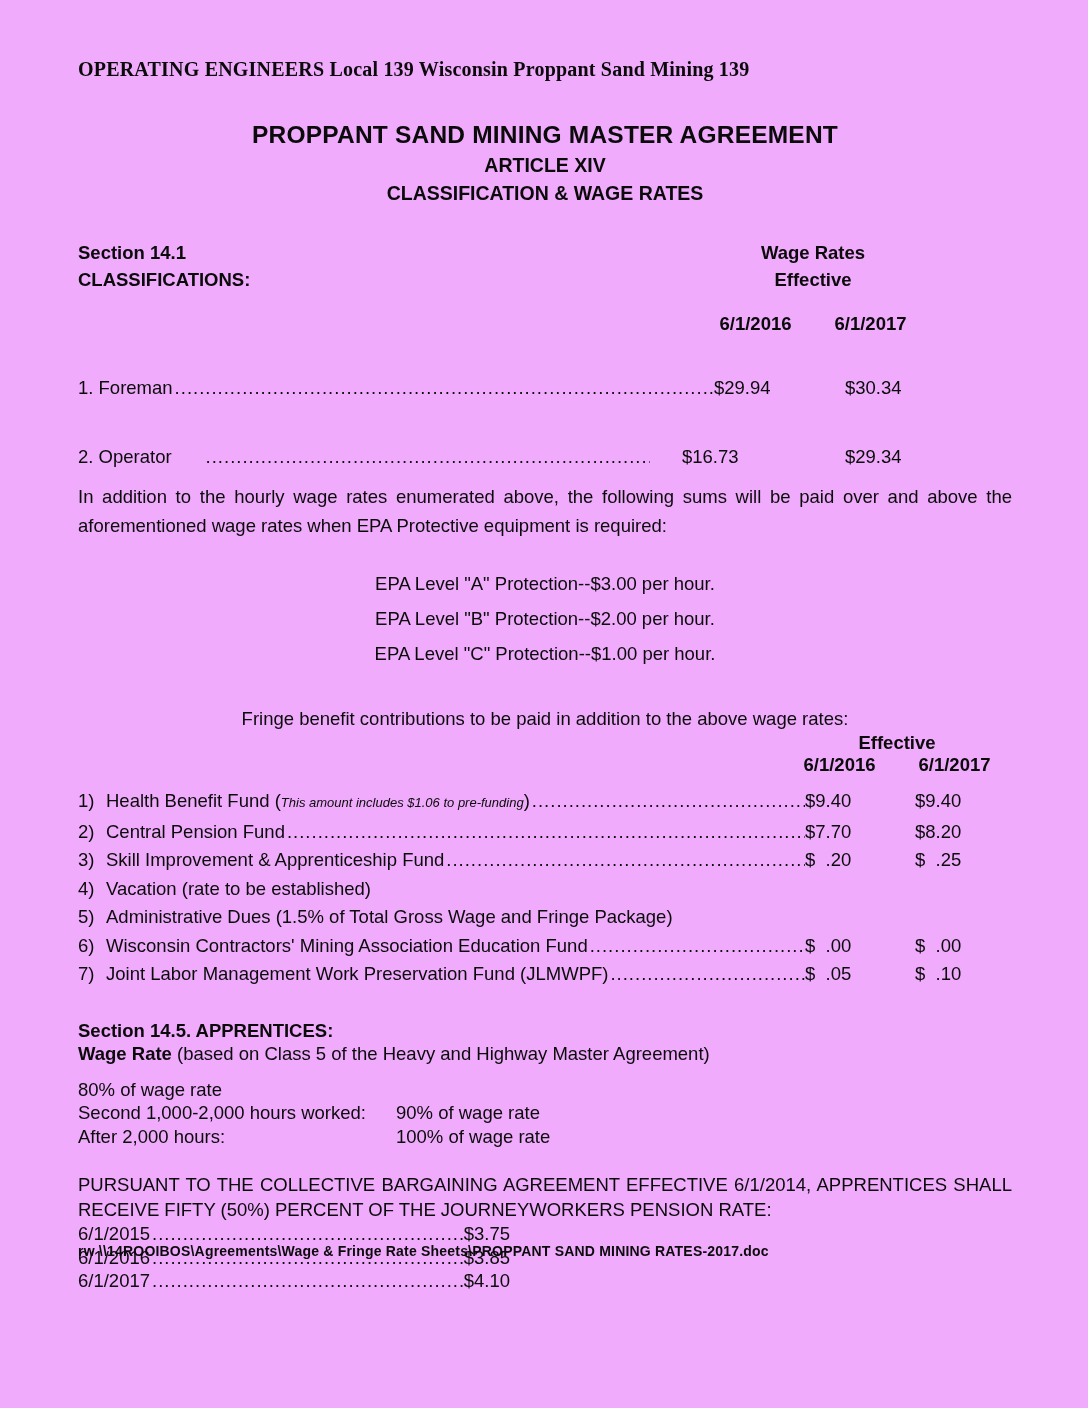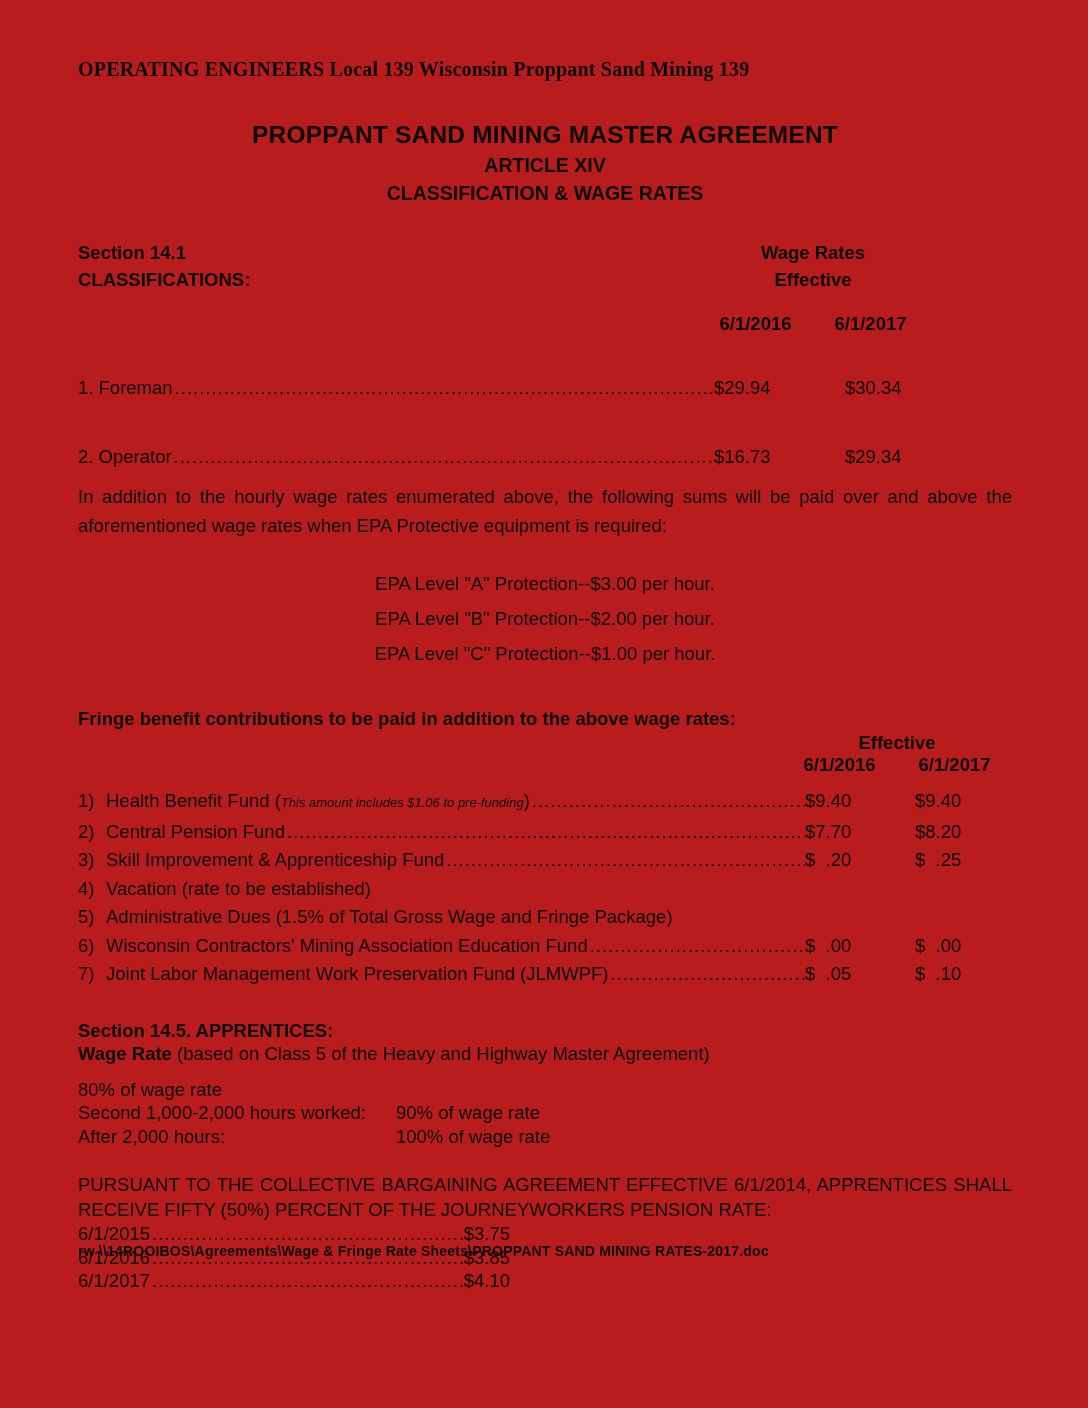--- a/index.html
+++ b/index.html
@@ -10,7 +10,7 @@
     font-size:18.5px;
     -webkit-font-smoothing:antialiased;
   }
-  .page { position:relative; width:1088px; height:1408px; background:#b91c1c; }
+  .page { position:relative; width:1088px; height:1408px; background:#f0abfc; }
   .content { padding:58px 76px 0 78px; }
 
   .doc-header {

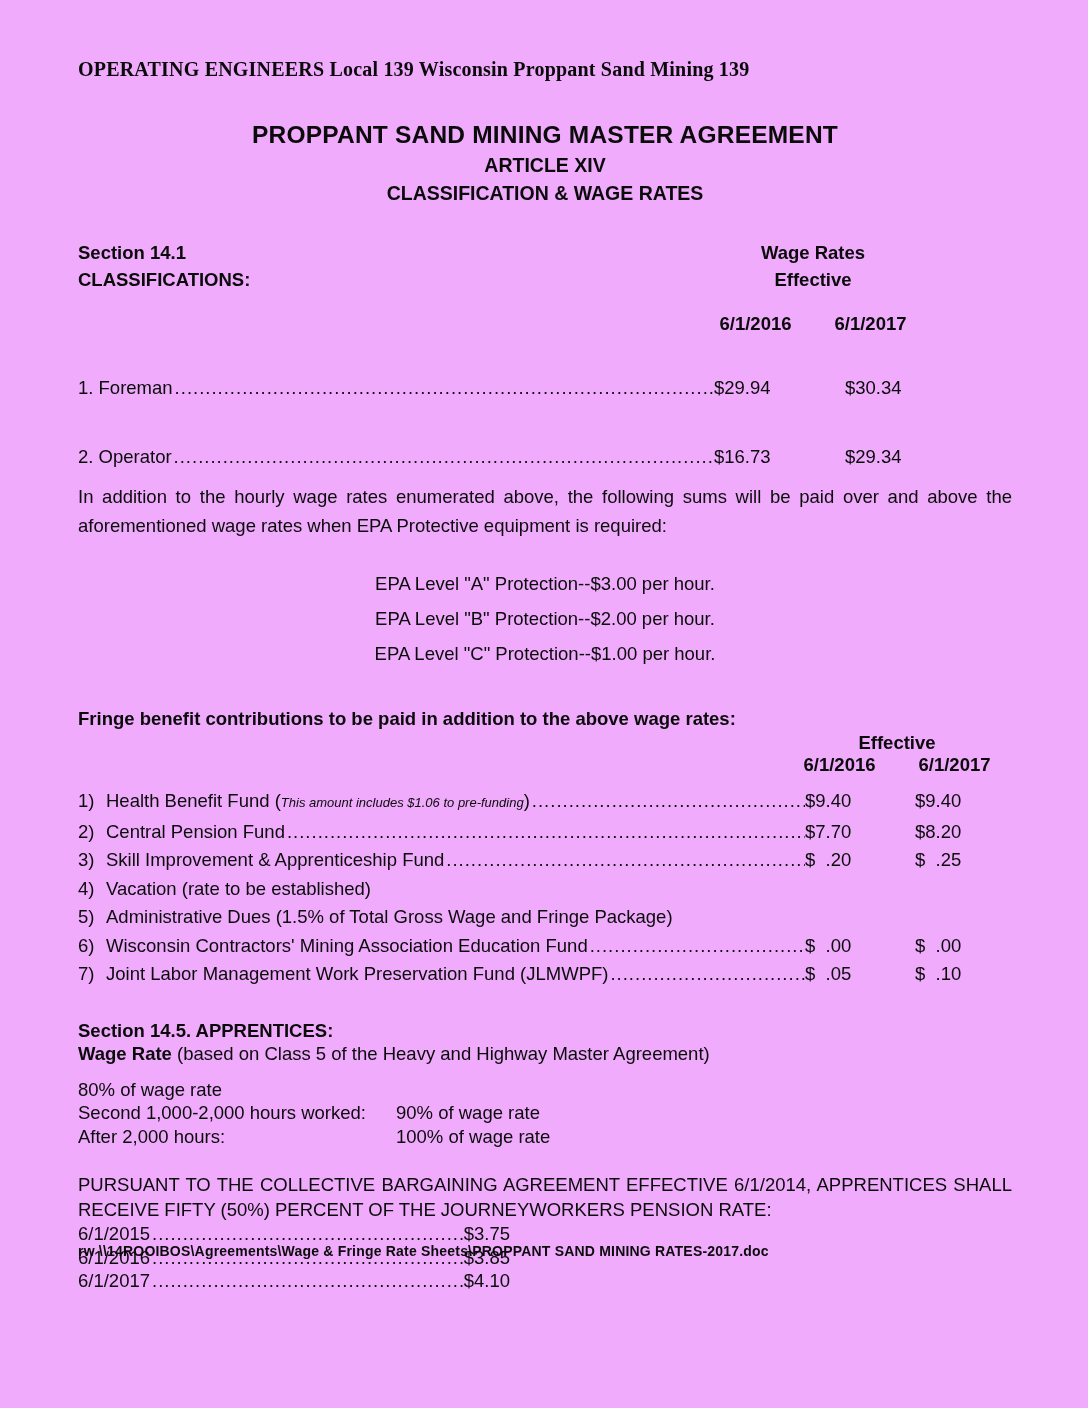--- a/index.html
+++ b/index.html
@@ -40,7 +40,7 @@
   .wage-row .v1 { width:131px; }
   .wage-row .v2 { width:67px; }
   .wage-row-1 { margin-top:42px; }
-  .wage-row-2 { margin-top:47px; }
+  .wage-row-2 { margin-top:47px;gap:32px; }
 
   .para { margin-top:14px; line-height:29px; text-align:justify; }
 

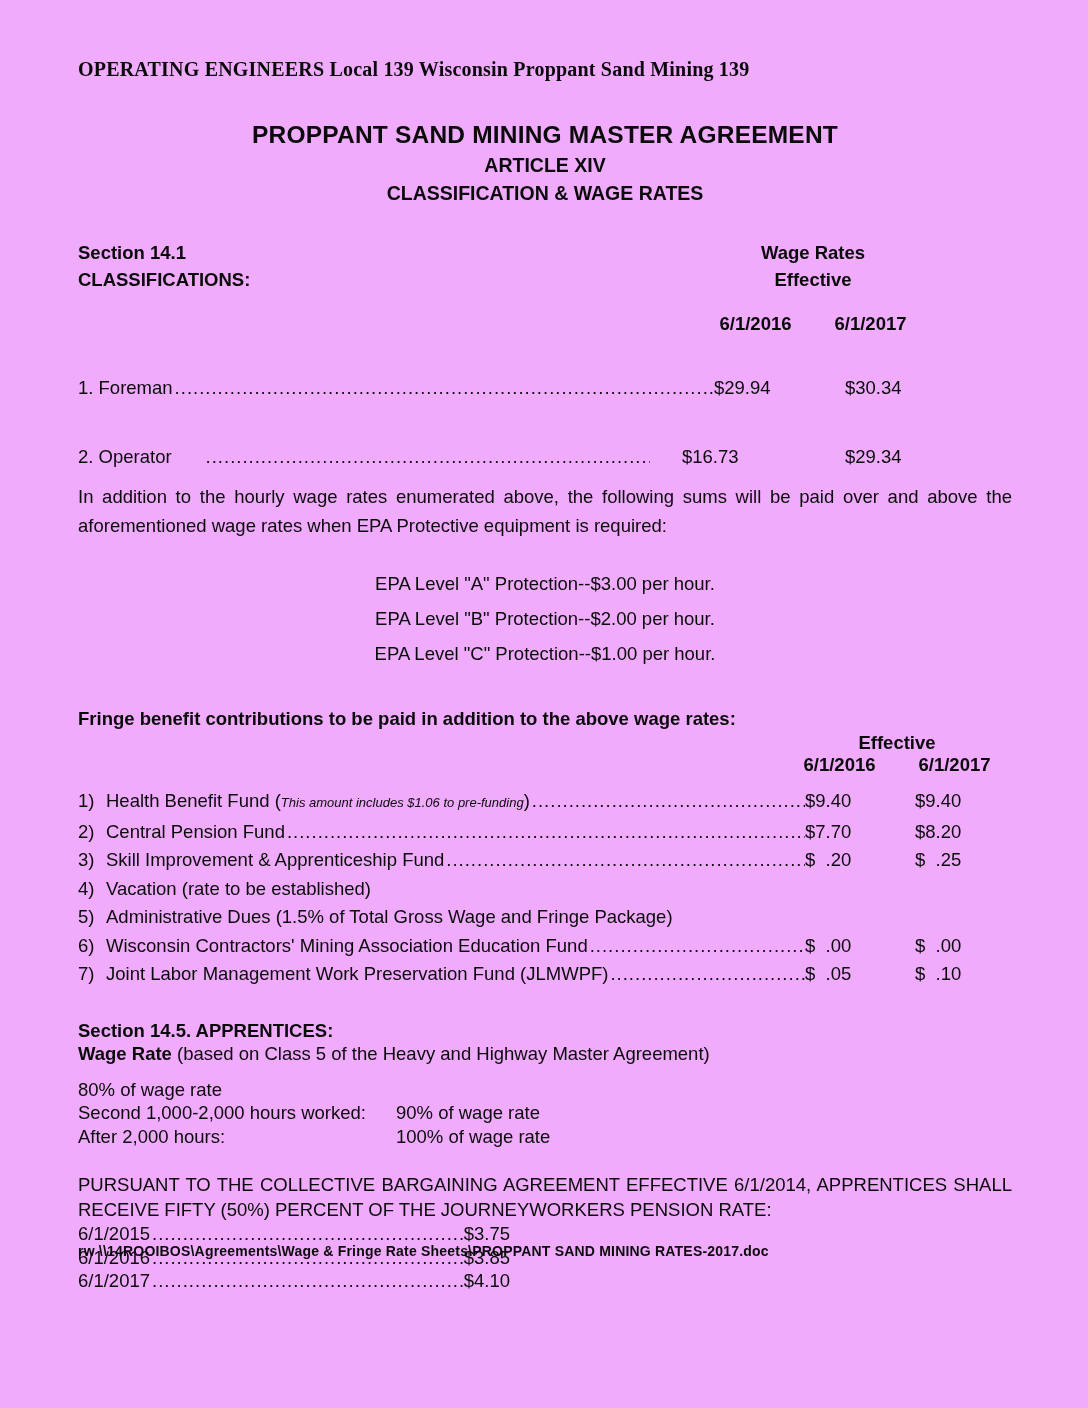--- a/index.html
+++ b/index.html
@@ -47,7 +47,7 @@
   .epa-block { margin-top:26px; text-align:center; }
   .epa-line { line-height:35px; }
 
-  .fringe-head { margin-top:37px; font-weight:700; }
+  .fringe-head { margin-top:37px; font-weight:400;text-align:center; }
   .fringe-effective { width:230px; margin-left:auto; text-align:center; font-weight:700; line-height:22px; margin-top:2px; }
   .fringe-dates { width:230px; margin-left:auto; display:flex; font-weight:700; }
   .fringe-dates span { width:115px; text-align:center; }

